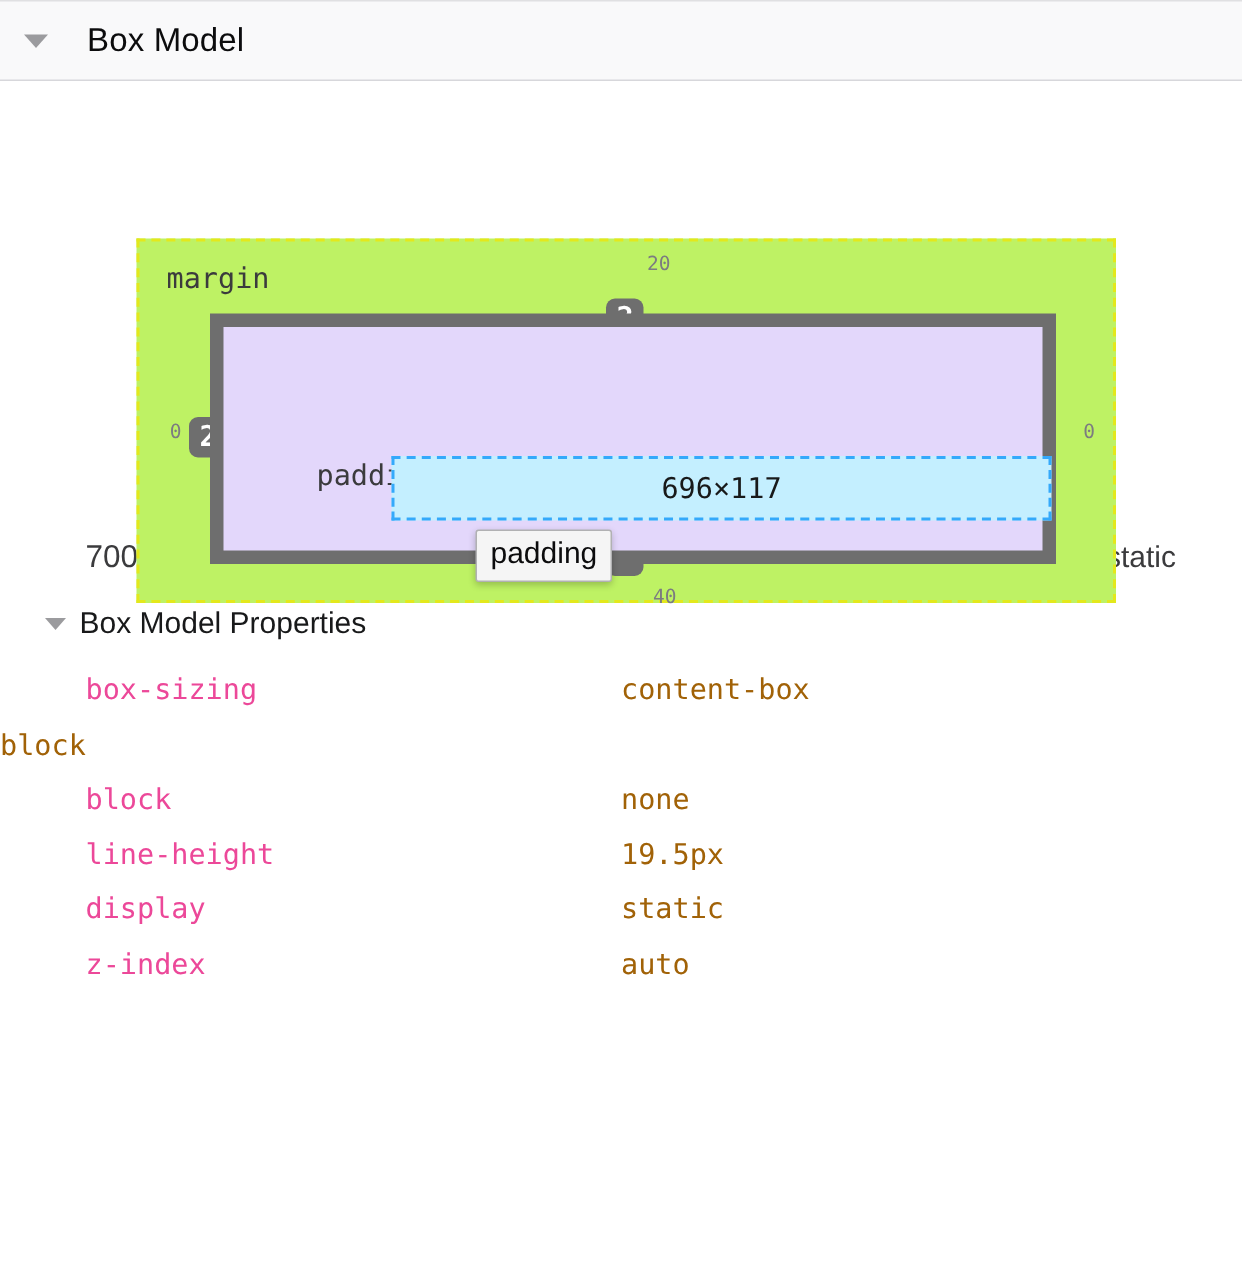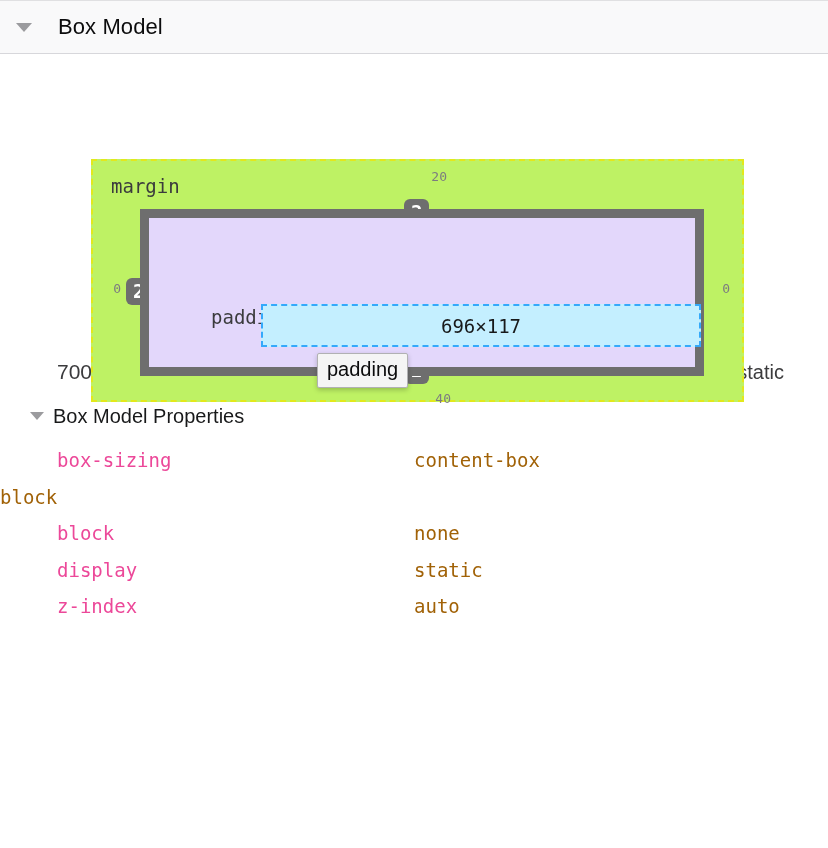--- a/index.html
+++ b/index.html
@@ -263,6 +263,10 @@
     <span class="prop-value">none</span>
   </div>
   <div class="prop-row">
+    <span class="prop-name">line-height</span>
+    <span class="prop-value">19.5px</span>
+  </div>
+  <div class="prop-row">
     <span class="prop-name">display</span>
     <span class="prop-value">static</span>
   </div>

